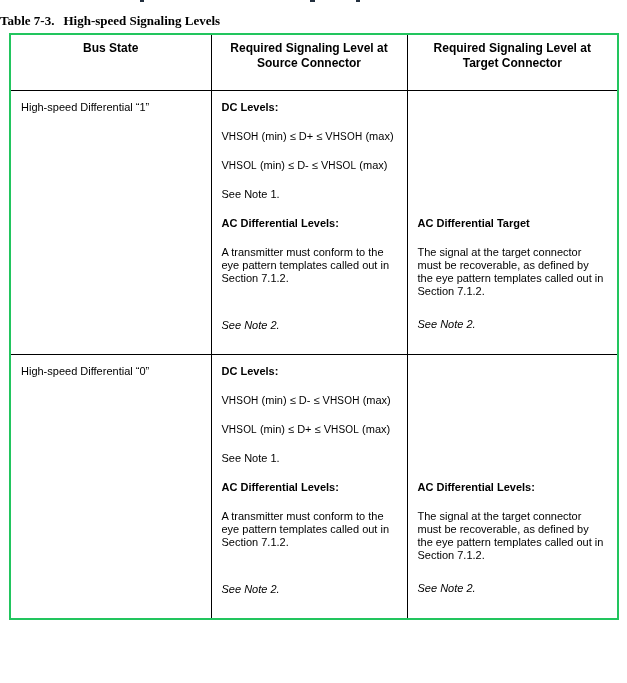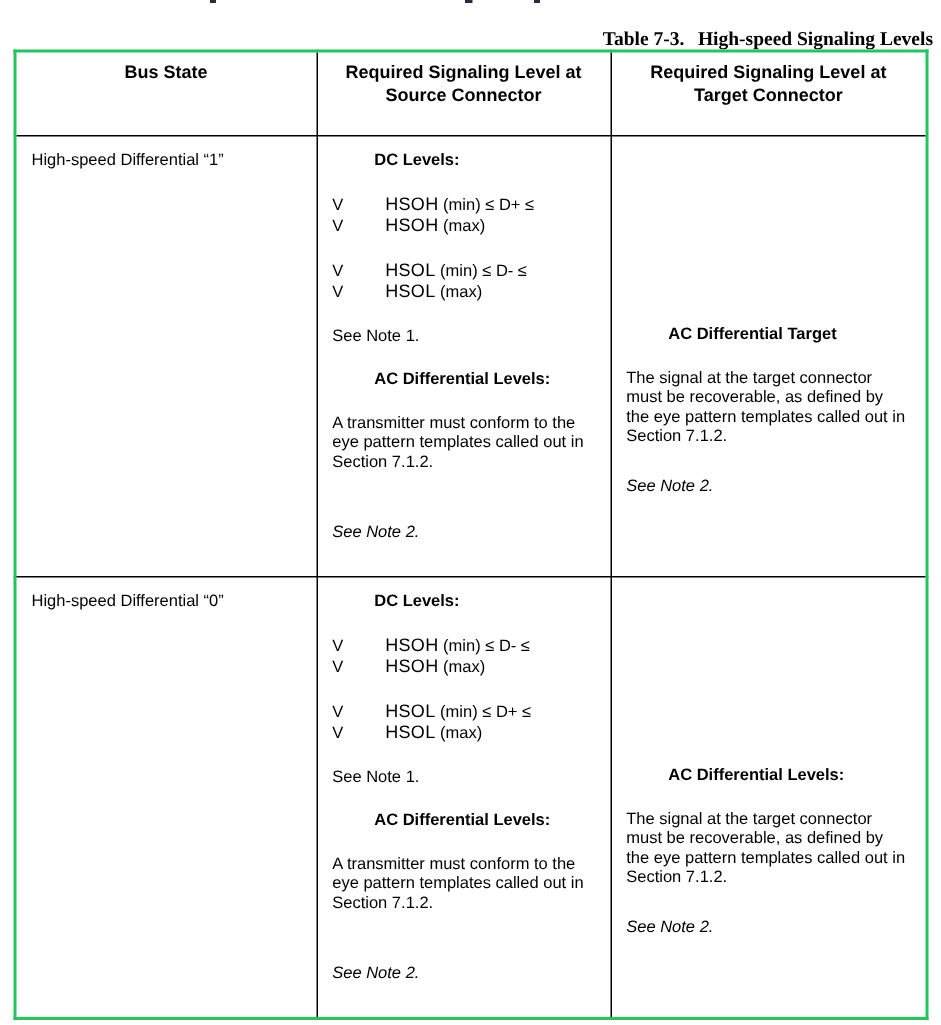--- a/index.html
+++ b/index.html
@@ -21,9 +21,9 @@
     background: #23303f;
   }
   .doc-title {
-    margin: 5px;
+    margin: 0;
     padding-top: 13px;
-    text-align: right;
+    text-align: left;
     font-family: "Liberation Serif", serif;
     font-weight: bold;
     font-size: 13px;

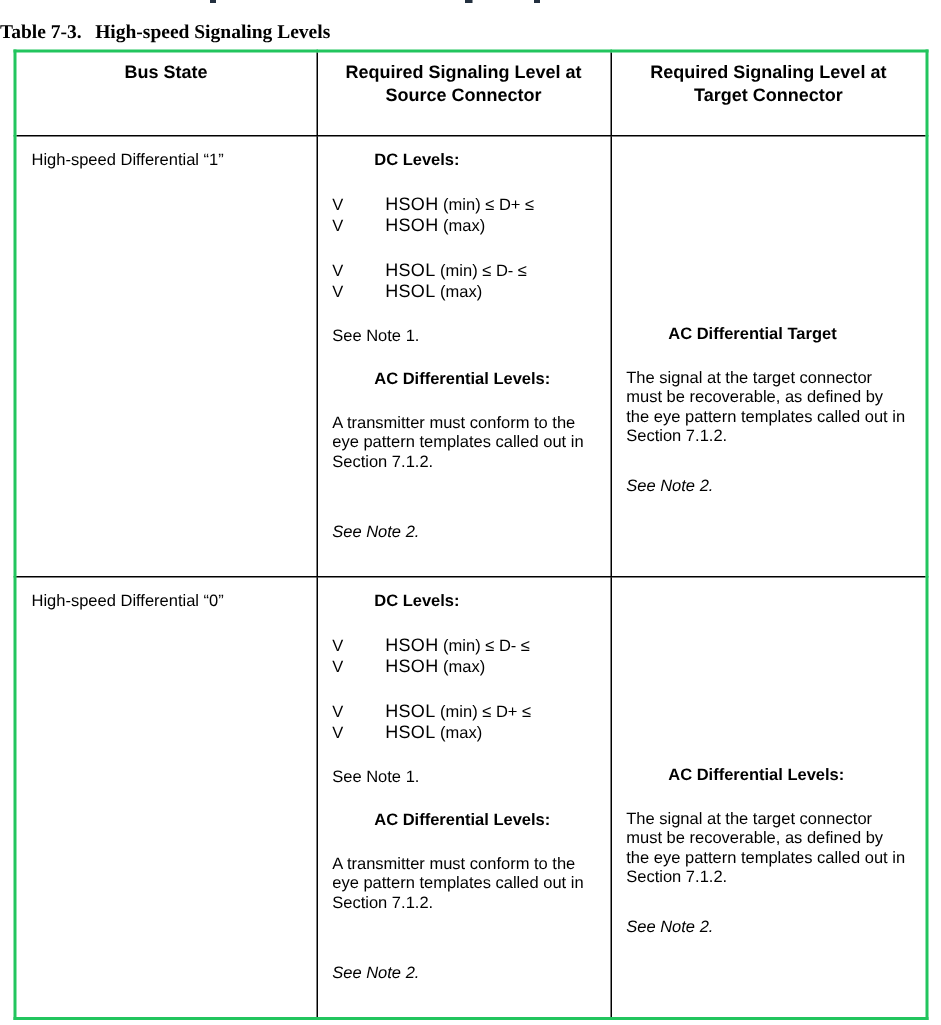--- a/index.html
+++ b/index.html
@@ -66,7 +66,7 @@
   tr.row-simple td  { height: 29px;  box-sizing: border-box; padding-top: 9px; }
 
   td p { margin: 0 0 16px 0; }
-  td p.b { font-weight: bold; margin-left: 28px; }
+  td p.b { font-weight: bold; }
   td p.note-2 { margin-top: 34px; font-style: italic; }
   .cell-target p.note-2 { margin-top: 20px; }
   .cell-target p.offset-ac { margin-top: 116px; }

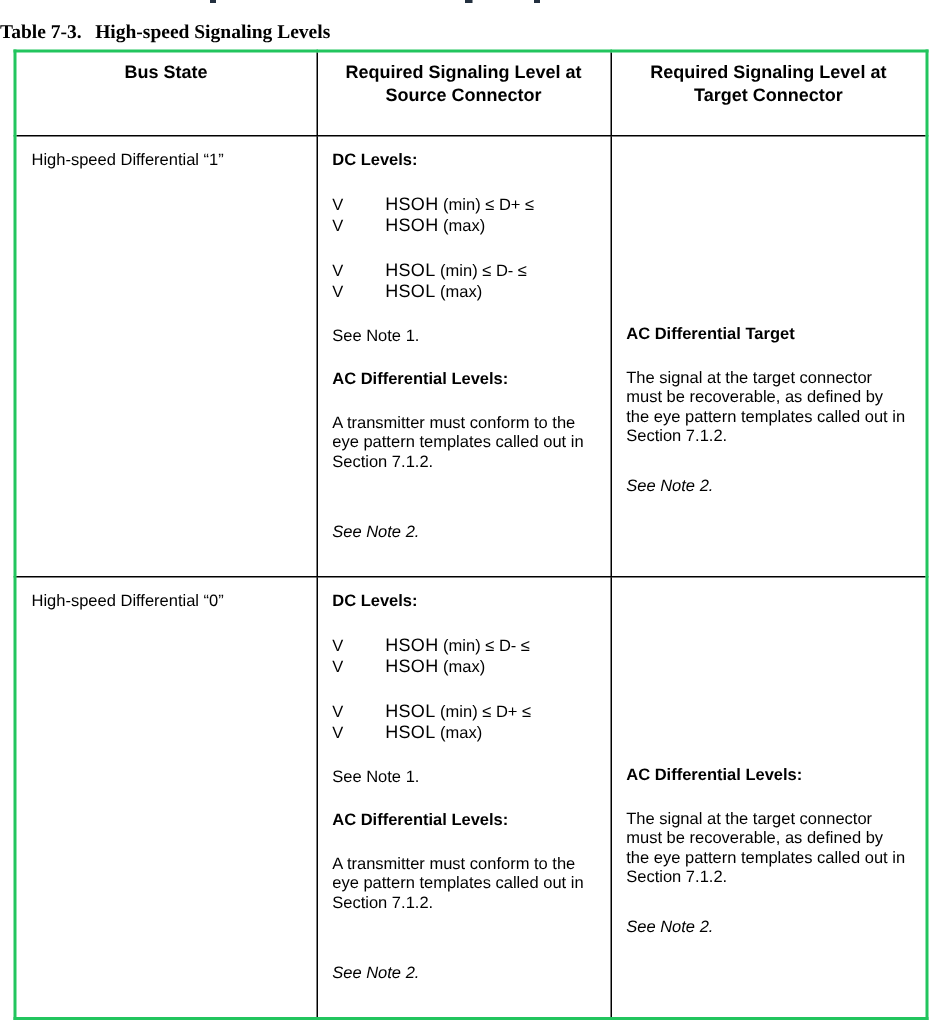--- a/index.html
+++ b/index.html
@@ -70,7 +70,7 @@
   td p.note-2 { margin-top: 34px; font-style: italic; }
   .cell-target p.note-2 { margin-top: 20px; }
   .cell-target p.offset-ac { margin-top: 116px; }
-  .formula .sc { font-size: 12px; letter-spacing: 0.2px; margin-left: 28px; }
+  .formula .sc { font-size: 10px; letter-spacing: 0.2px; }
 </style>
 </head>
 <body>

